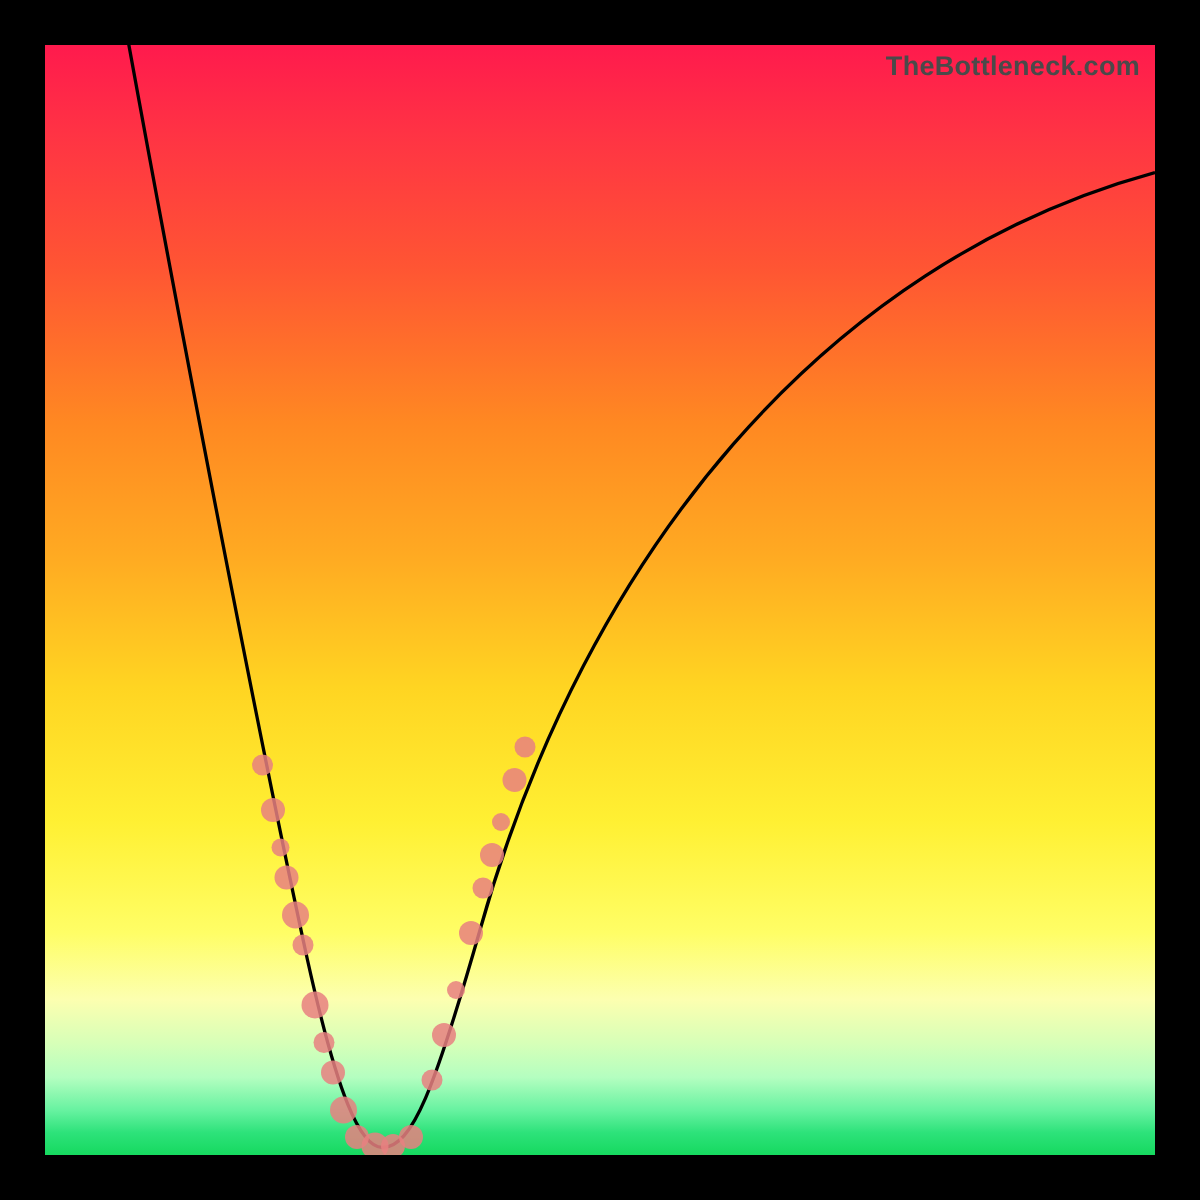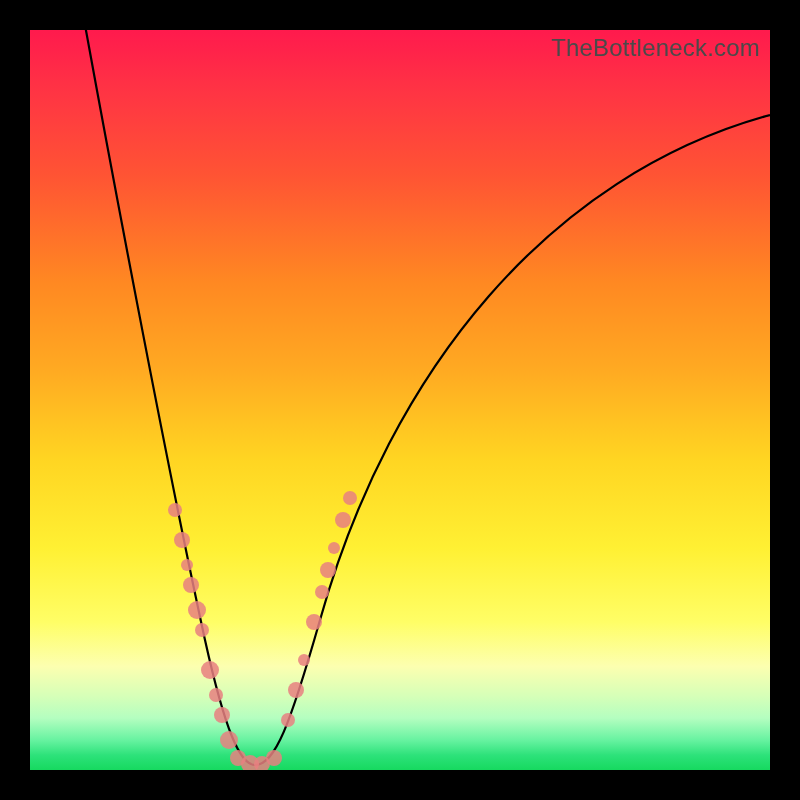--- a/index.html
+++ b/index.html
@@ -37,8 +37,8 @@
     top: 4px;
     right: 10px;
     font-family: Arial, Helvetica, sans-serif;
-    font-size: 24px;
-    font-weight: normal;
+    font-size: 18px;
+    font-weight: bold;
     color: #4a4a4a;
     letter-spacing: 0.2px;
     margin-left: 10px;

